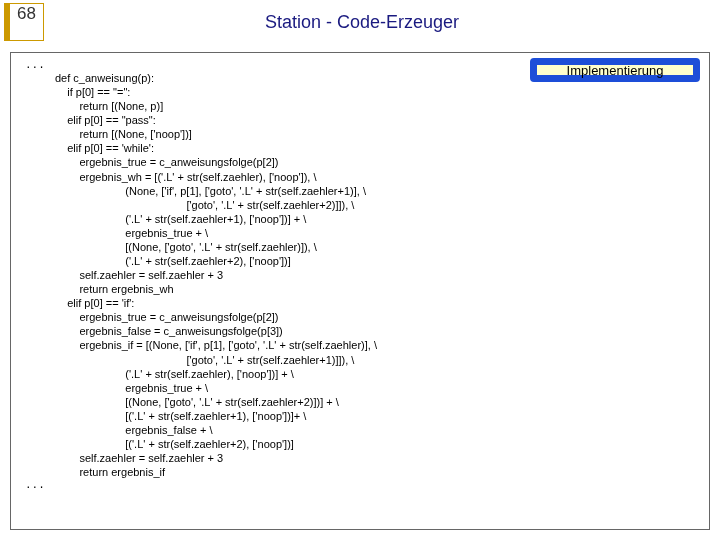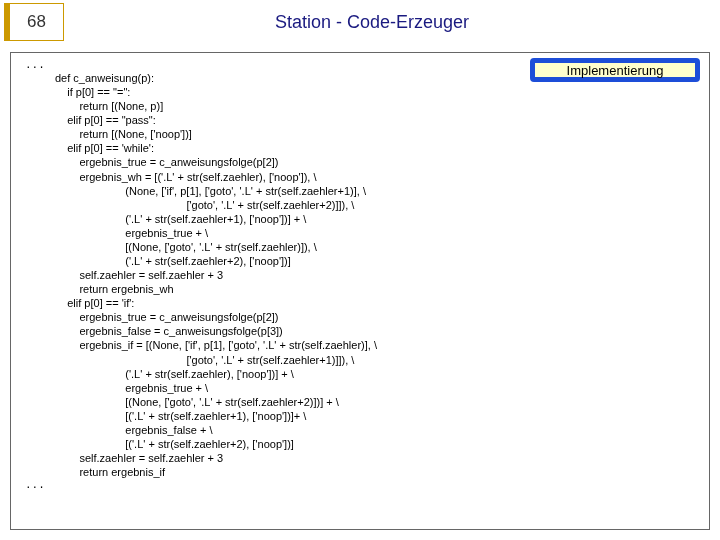--- a/index.html
+++ b/index.html
@@ -17,7 +17,7 @@
     height: 44px;
   }
   .page-num-box {
-    width: 60px;
+    width: 40px;
     height: 38px;
     background: #fff;
     border-left: 6px solid #cc9900;
@@ -25,7 +25,7 @@
     border-bottom: 1px solid #cc9900;
     border-right: 1px solid #cc9900;
     display: flex;
-    align-items: center;
+    align-items: flex-start;
     justify-content: center;
     font-size: 17px;
     color: #333;

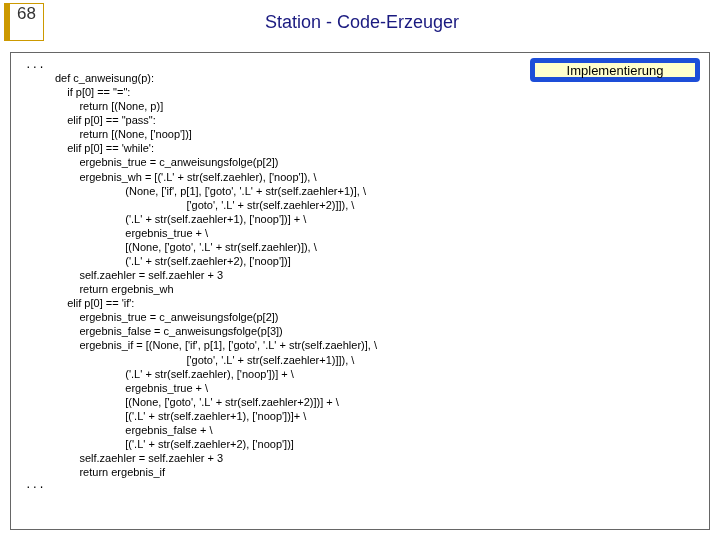--- a/index.html
+++ b/index.html
@@ -69,7 +69,7 @@
     width: 170px;
     height: 24px;
     background: #ffffcc;
-    border: 5px solid #1d4ed8;
+    border: 7px solid #1d4ed8;
     border-radius: 4px;
     display: flex;
     align-items: center;

